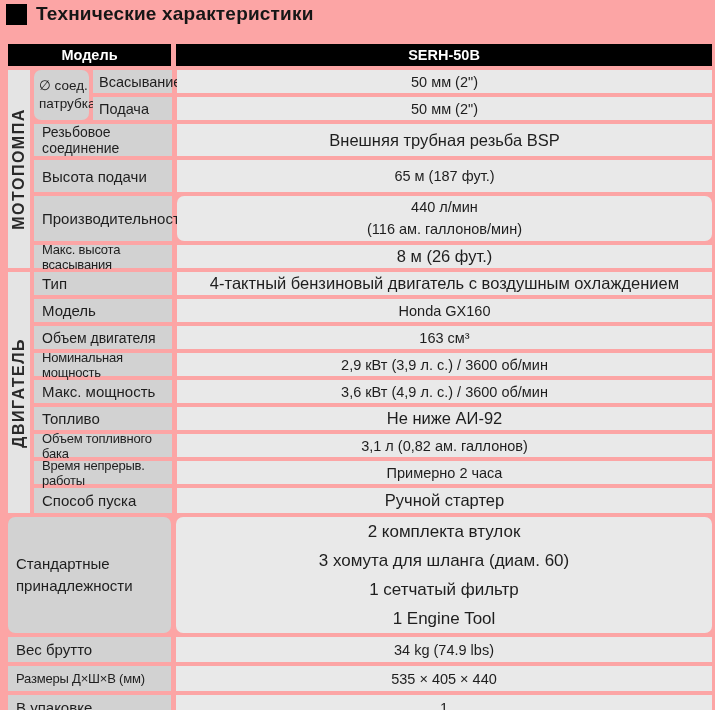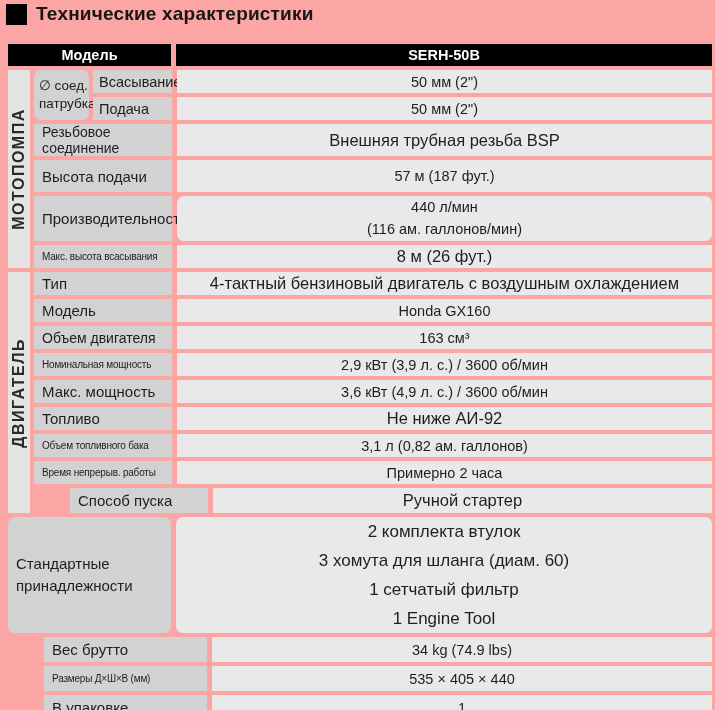--- a/index.html
+++ b/index.html
@@ -97,7 +97,7 @@
         </div>
         <div class="row h24">
           <div class="lcell">Высота подачи</div>
-          <div class="vcell">57 м (187 фут.)</div>
+          <div class="vcell">65 м (187 фут.)</div>
         </div>
         <div class="row h45">
           <div class="lcell">Производительность</div>

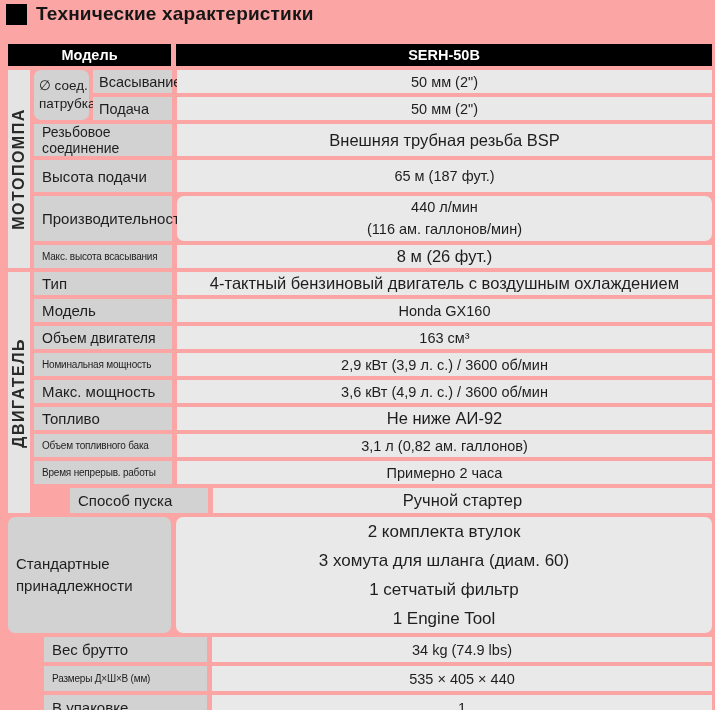--- a/index.html
+++ b/index.html
@@ -33,7 +33,7 @@
   .vcell{flex:1;background:#e9e9e9;display:flex;align-items:center;justify-content:center;
          text-align:center;font-size:14.5px;color:#1e1e1e;}
   .lcell.wide{width:163px;}
-  .lcell.cond{font-size:10px;letter-spacing:-.2px;}
+  .lcell.cond{font-size:13px;letter-spacing:-.2px;}
   .lcell.mid{font-size:14px;}
   .vcell.lg{font-size:16.5px;}
   .pre{white-space:pre-line;border-radius:7px;}

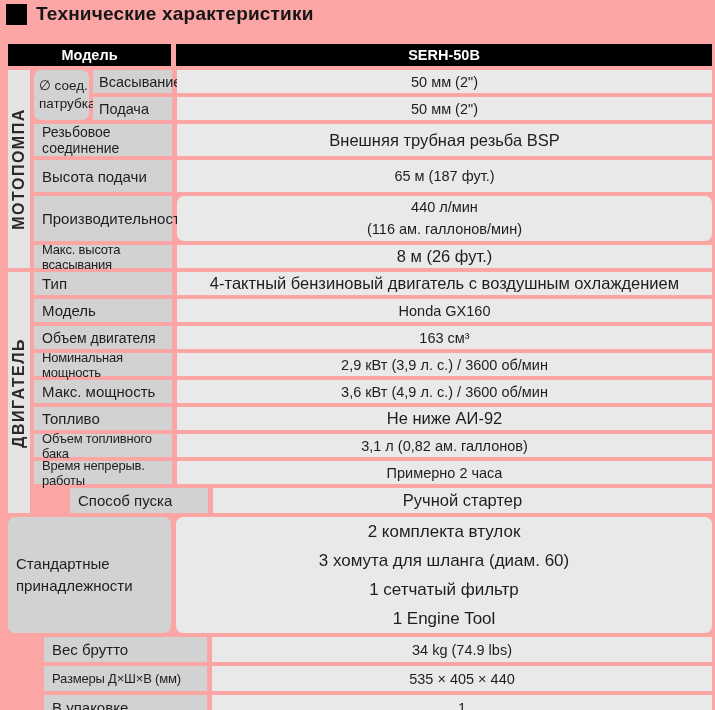--- a/index.html
+++ b/index.html
@@ -47,7 +47,7 @@
   .dual-right .lcell{width:79px;padding-left:6px;font-size:14.5px;}
 
   
-  .h23{height:23px;}.h24{height:32px;}.h25{height:25px;margin-left:36px;}
+  .h23{height:23px;}.h24{height:32px;}.h25{height:25px;}
   .h45{height:45px;}.h116{height:116px;}
   .vcell.two{line-height:1.5;}
   .acc-label{line-height:1.45;font-size:15px;}

